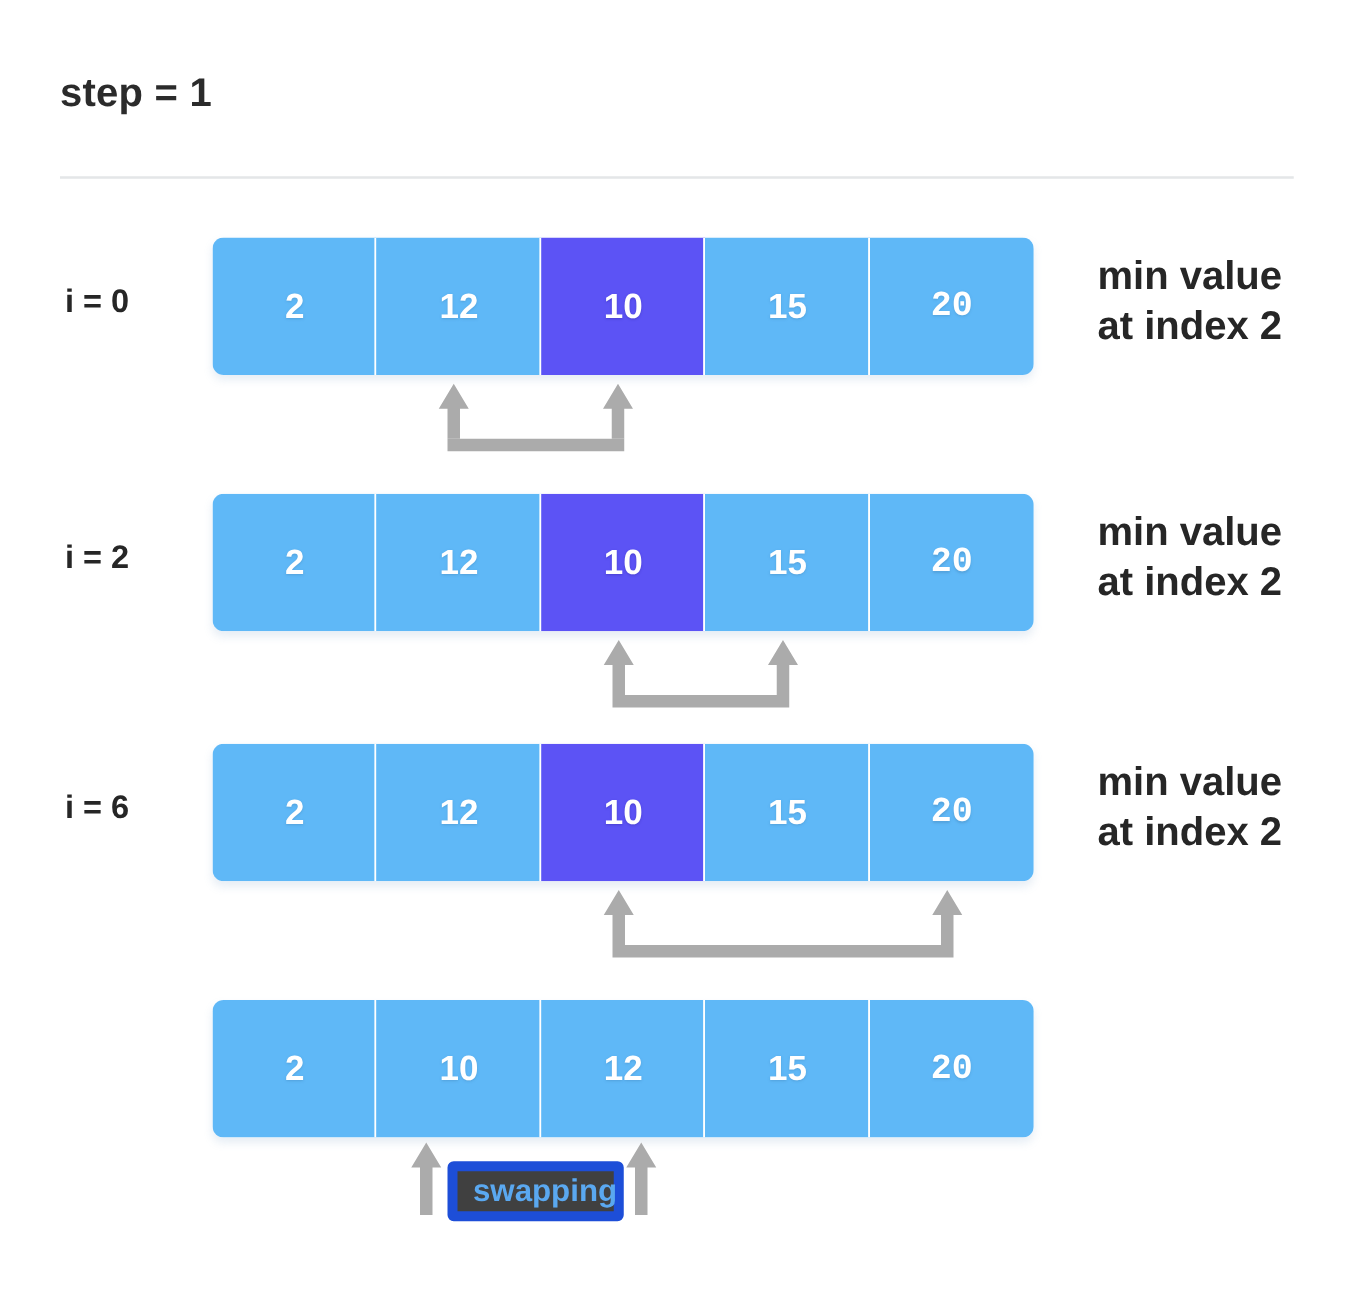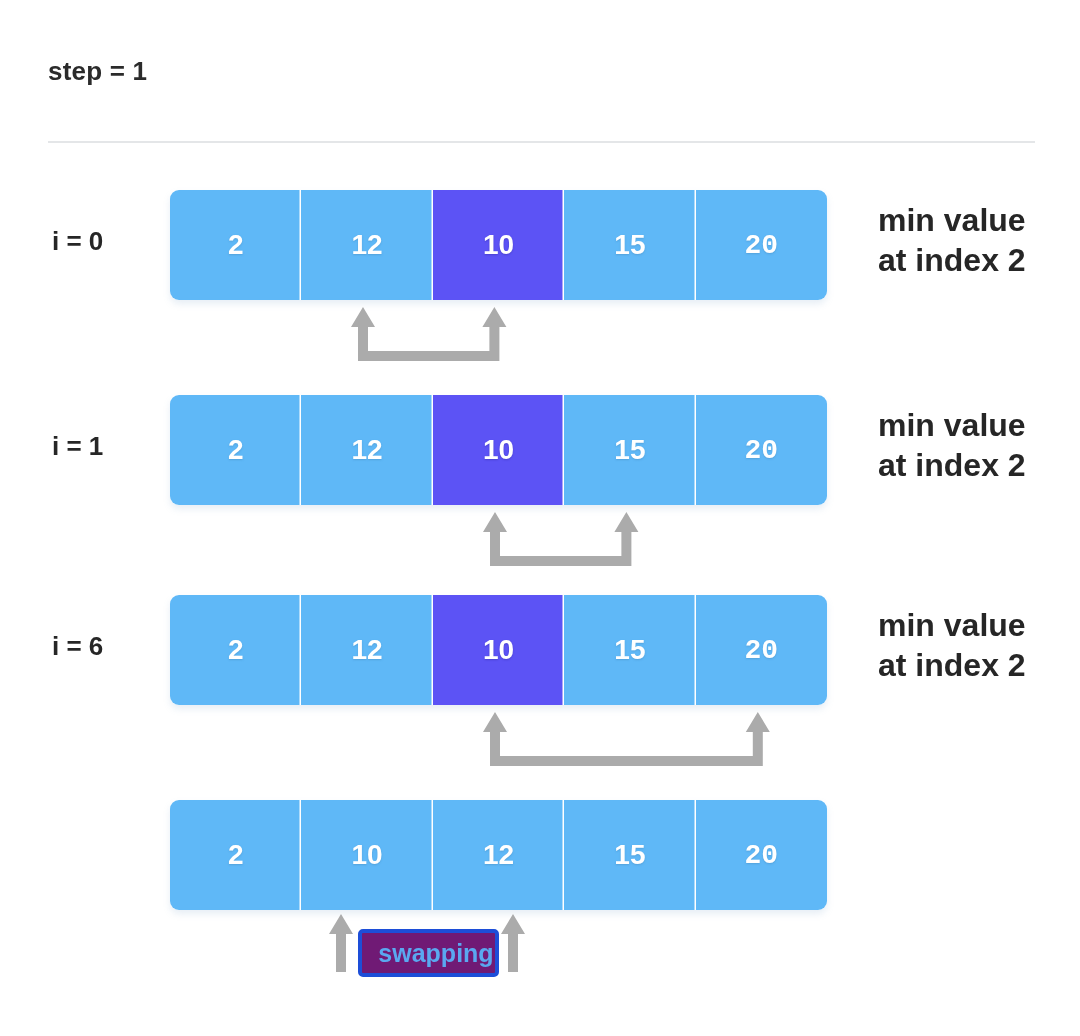--- a/index.html
+++ b/index.html
@@ -24,7 +24,7 @@
     position: absolute;
     left: 48px;
     top: 56px;
-    font-size: 26px;
+    font-size: 32px;
     font-weight: bold;
     color: #2b2b2b;
     letter-spacing: 0.2px;

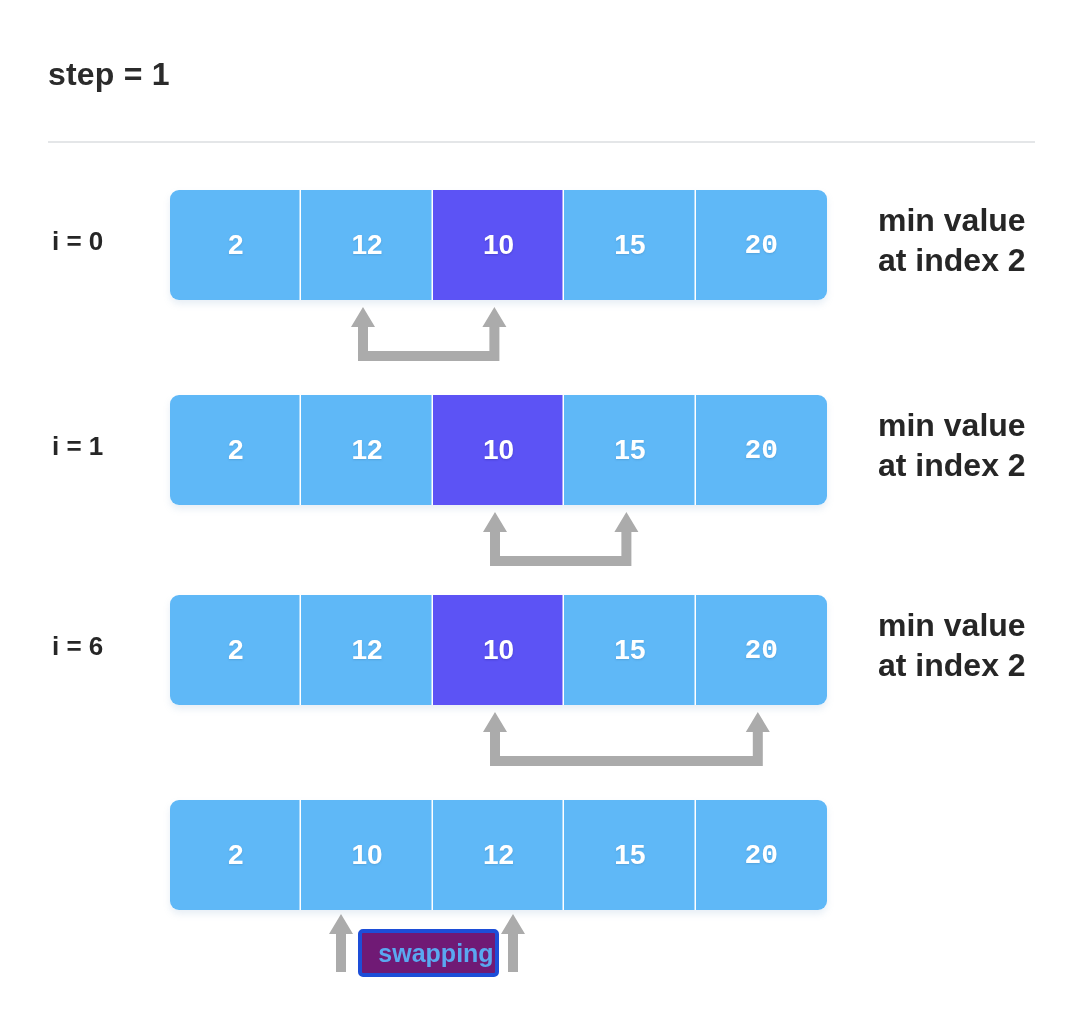--- a/index.html
+++ b/index.html
@@ -176,7 +176,7 @@
         </svg>
       </div>
       <div class="row" style="top: 395px;">
-        <div class="row-label">i = 1</div>
+        <div class="row-label">i = 2</div>
         <div class="array">
           <div class="cell">2</div>
           <div class="cell">12</div>

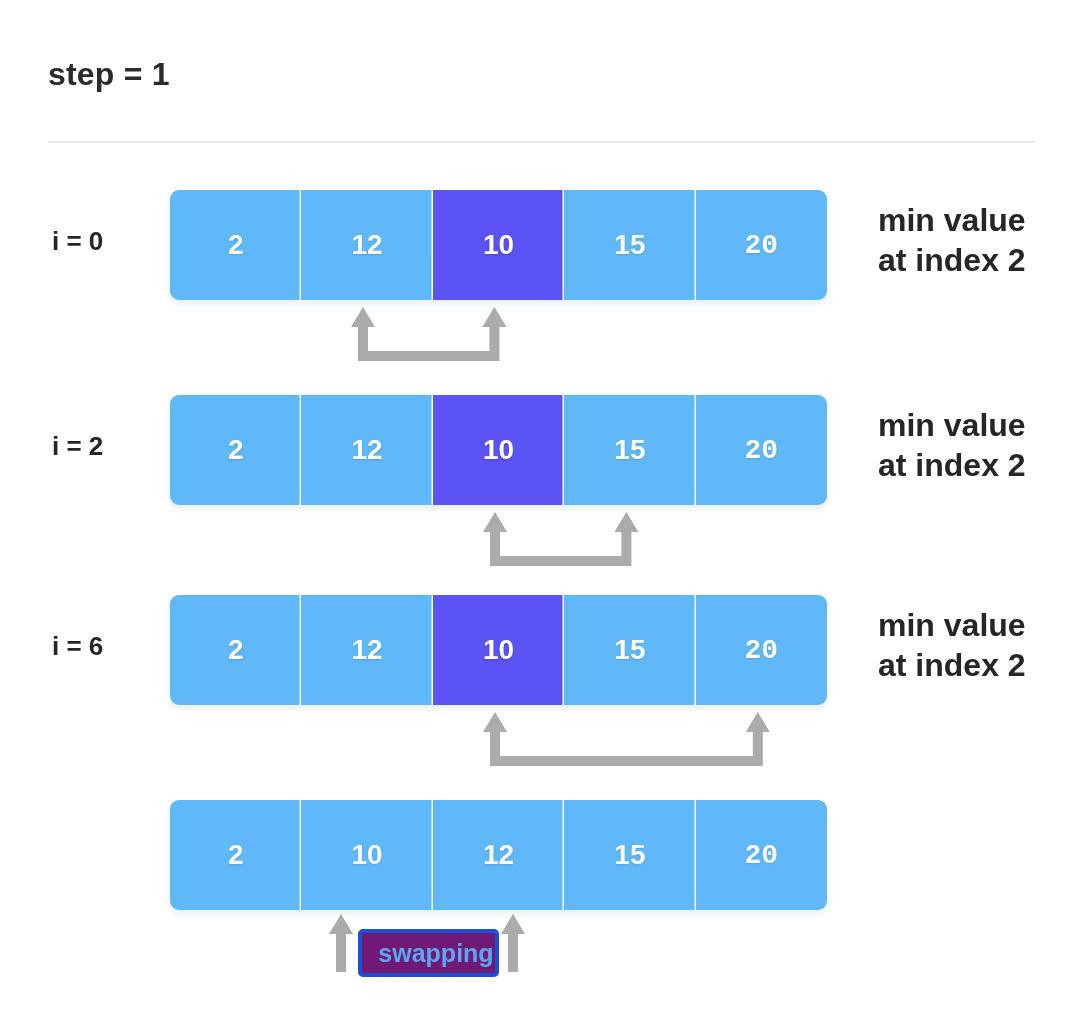--- a/index.html
+++ b/index.html
@@ -125,9 +125,9 @@
     top: 17px;
     width: 141px;
     height: 48px;
-    border: 4px solid #1d4ed8;
+    border: 8px solid #1d4ed8;
     border-radius: 5px;
-    background: #701a75;
+    background: #404040;
     display: flex;
     align-items: center;
     justify-content: center;

